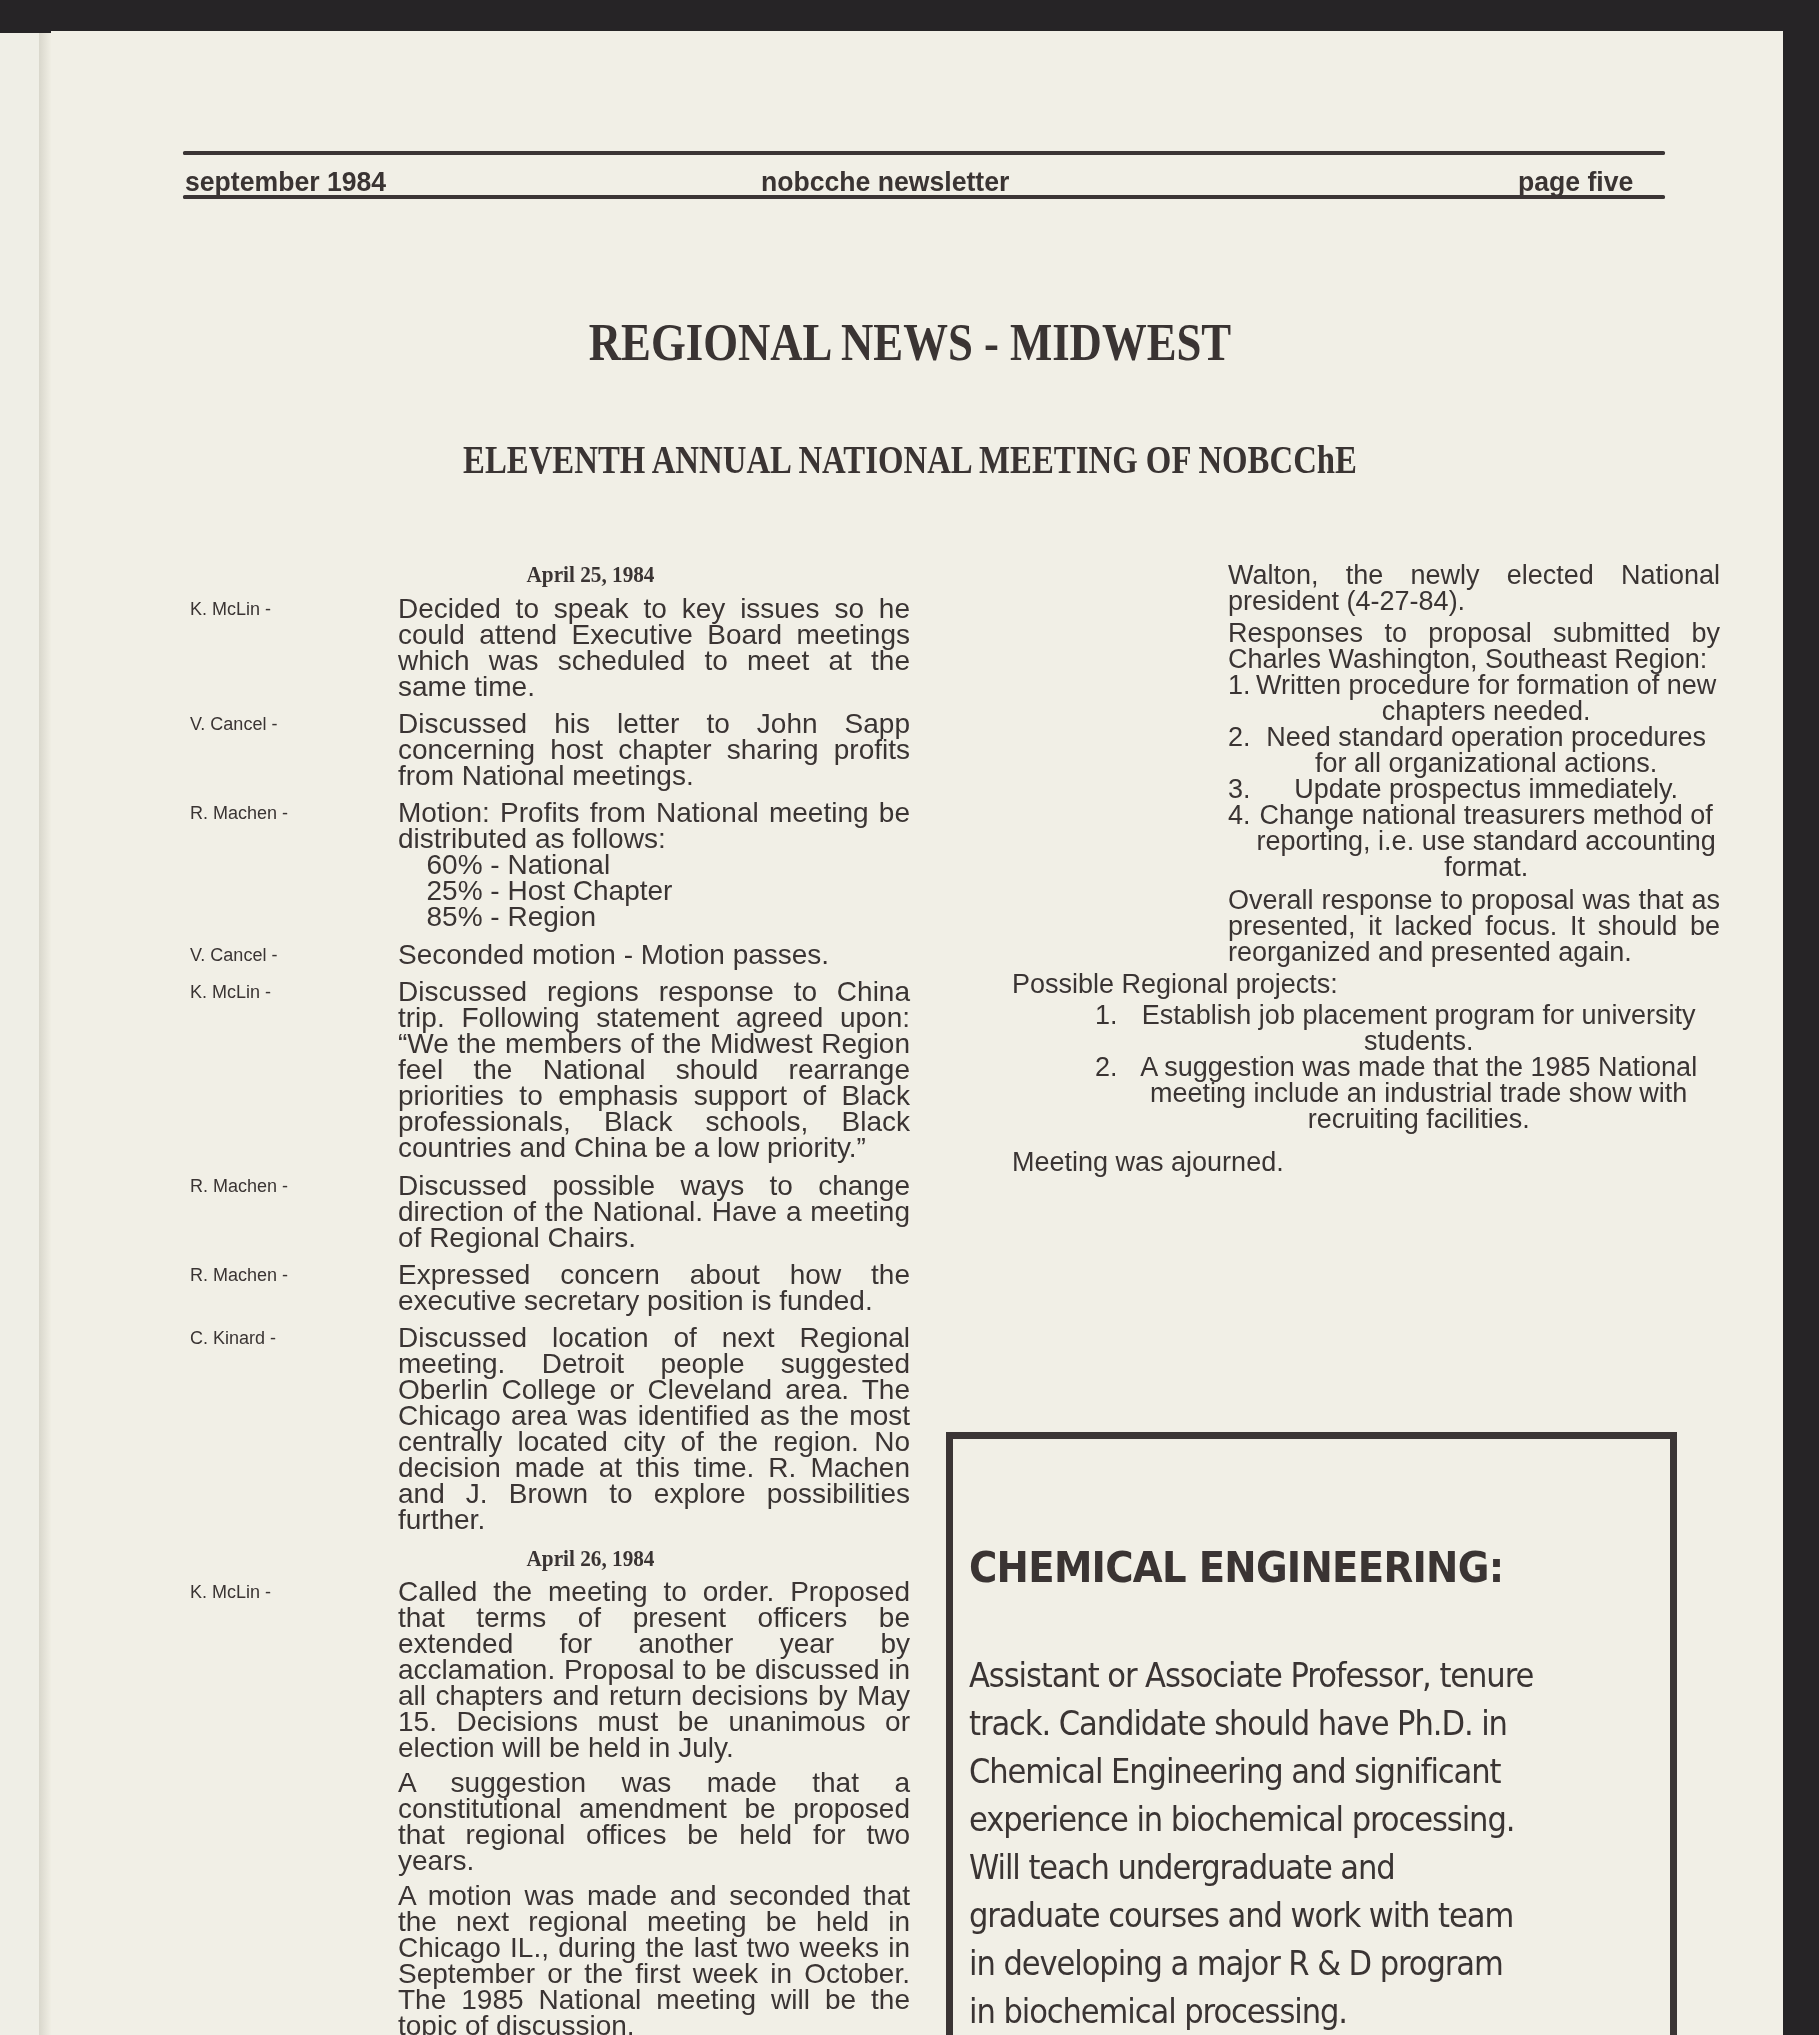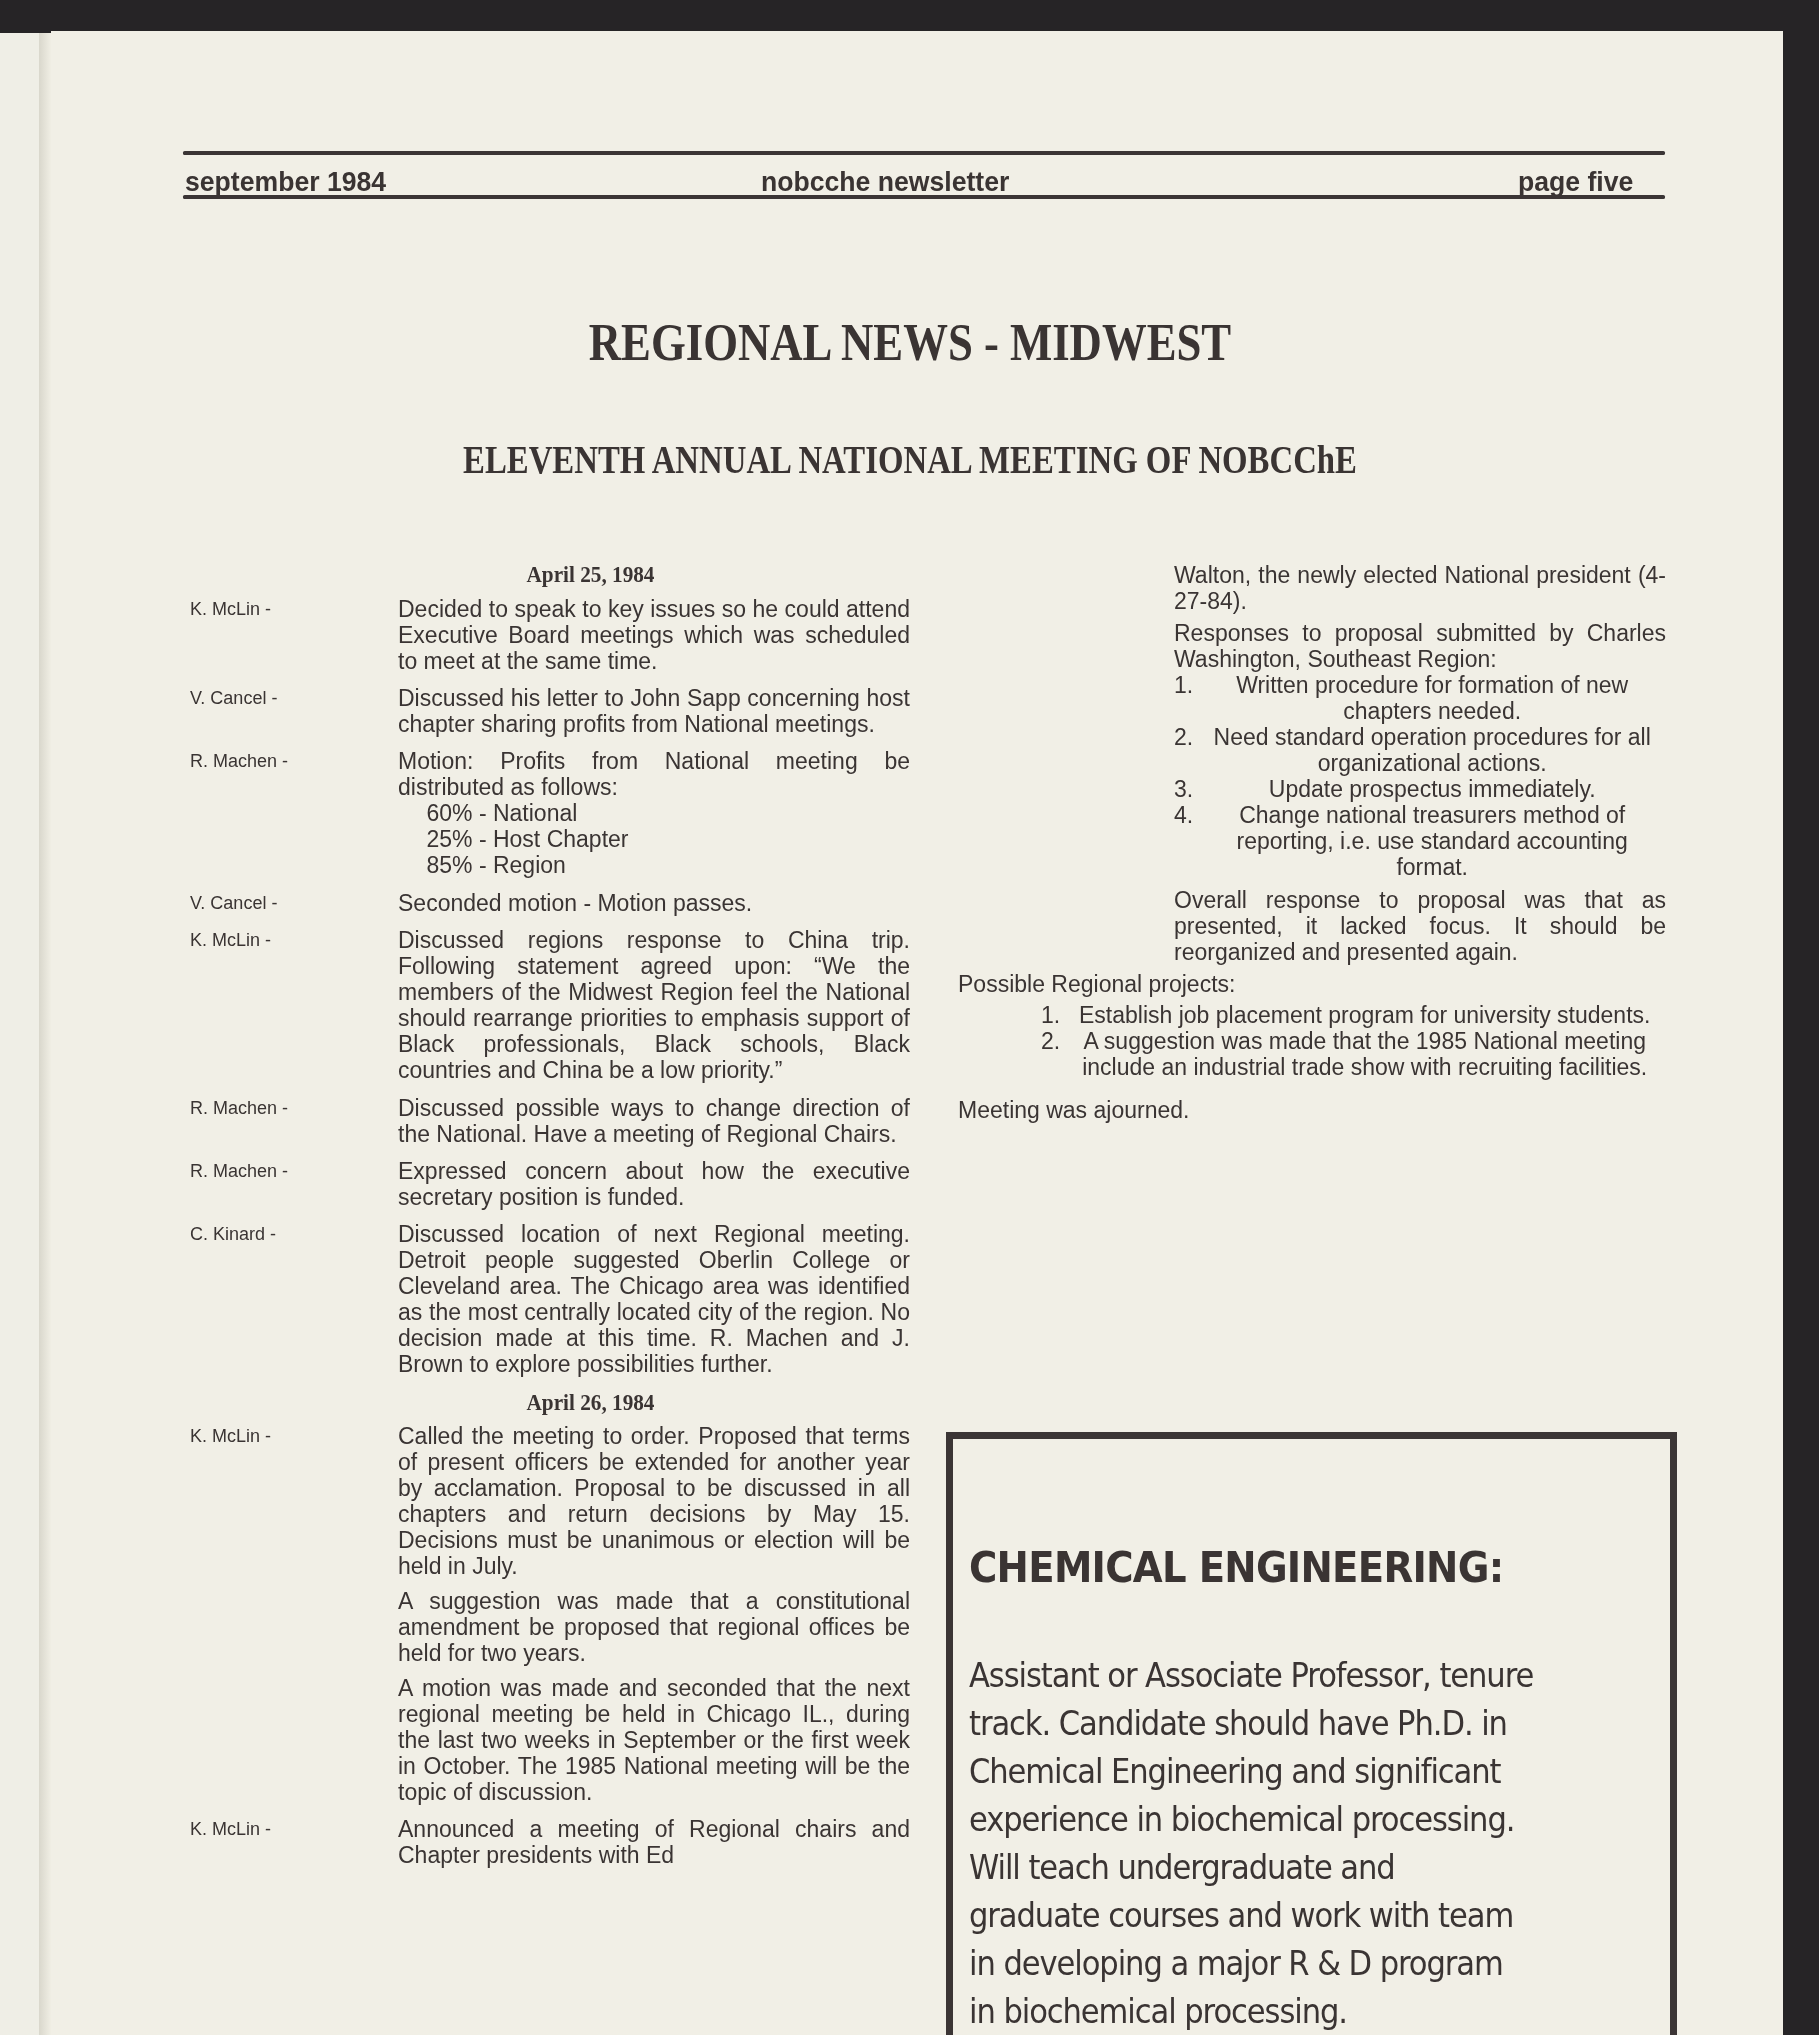--- a/index.html
+++ b/index.html
@@ -50,7 +50,7 @@
   .text p:last-child { margin:0; }
   .indent { padding-left:28.5px; }
 
-  .col-right { position:absolute; left:958px; top:562px; width:708px; font-size:23px; line-height:26px; }
+  .col-right { position:absolute; left:1012px; top:562px; width:708px; font-size:27px; line-height:26px; }
   .col-right .inner { padding-left:216px; text-align:justify; }
   .col-right p { margin:0 0 5.7px; }
   .numitem { display:flex; }

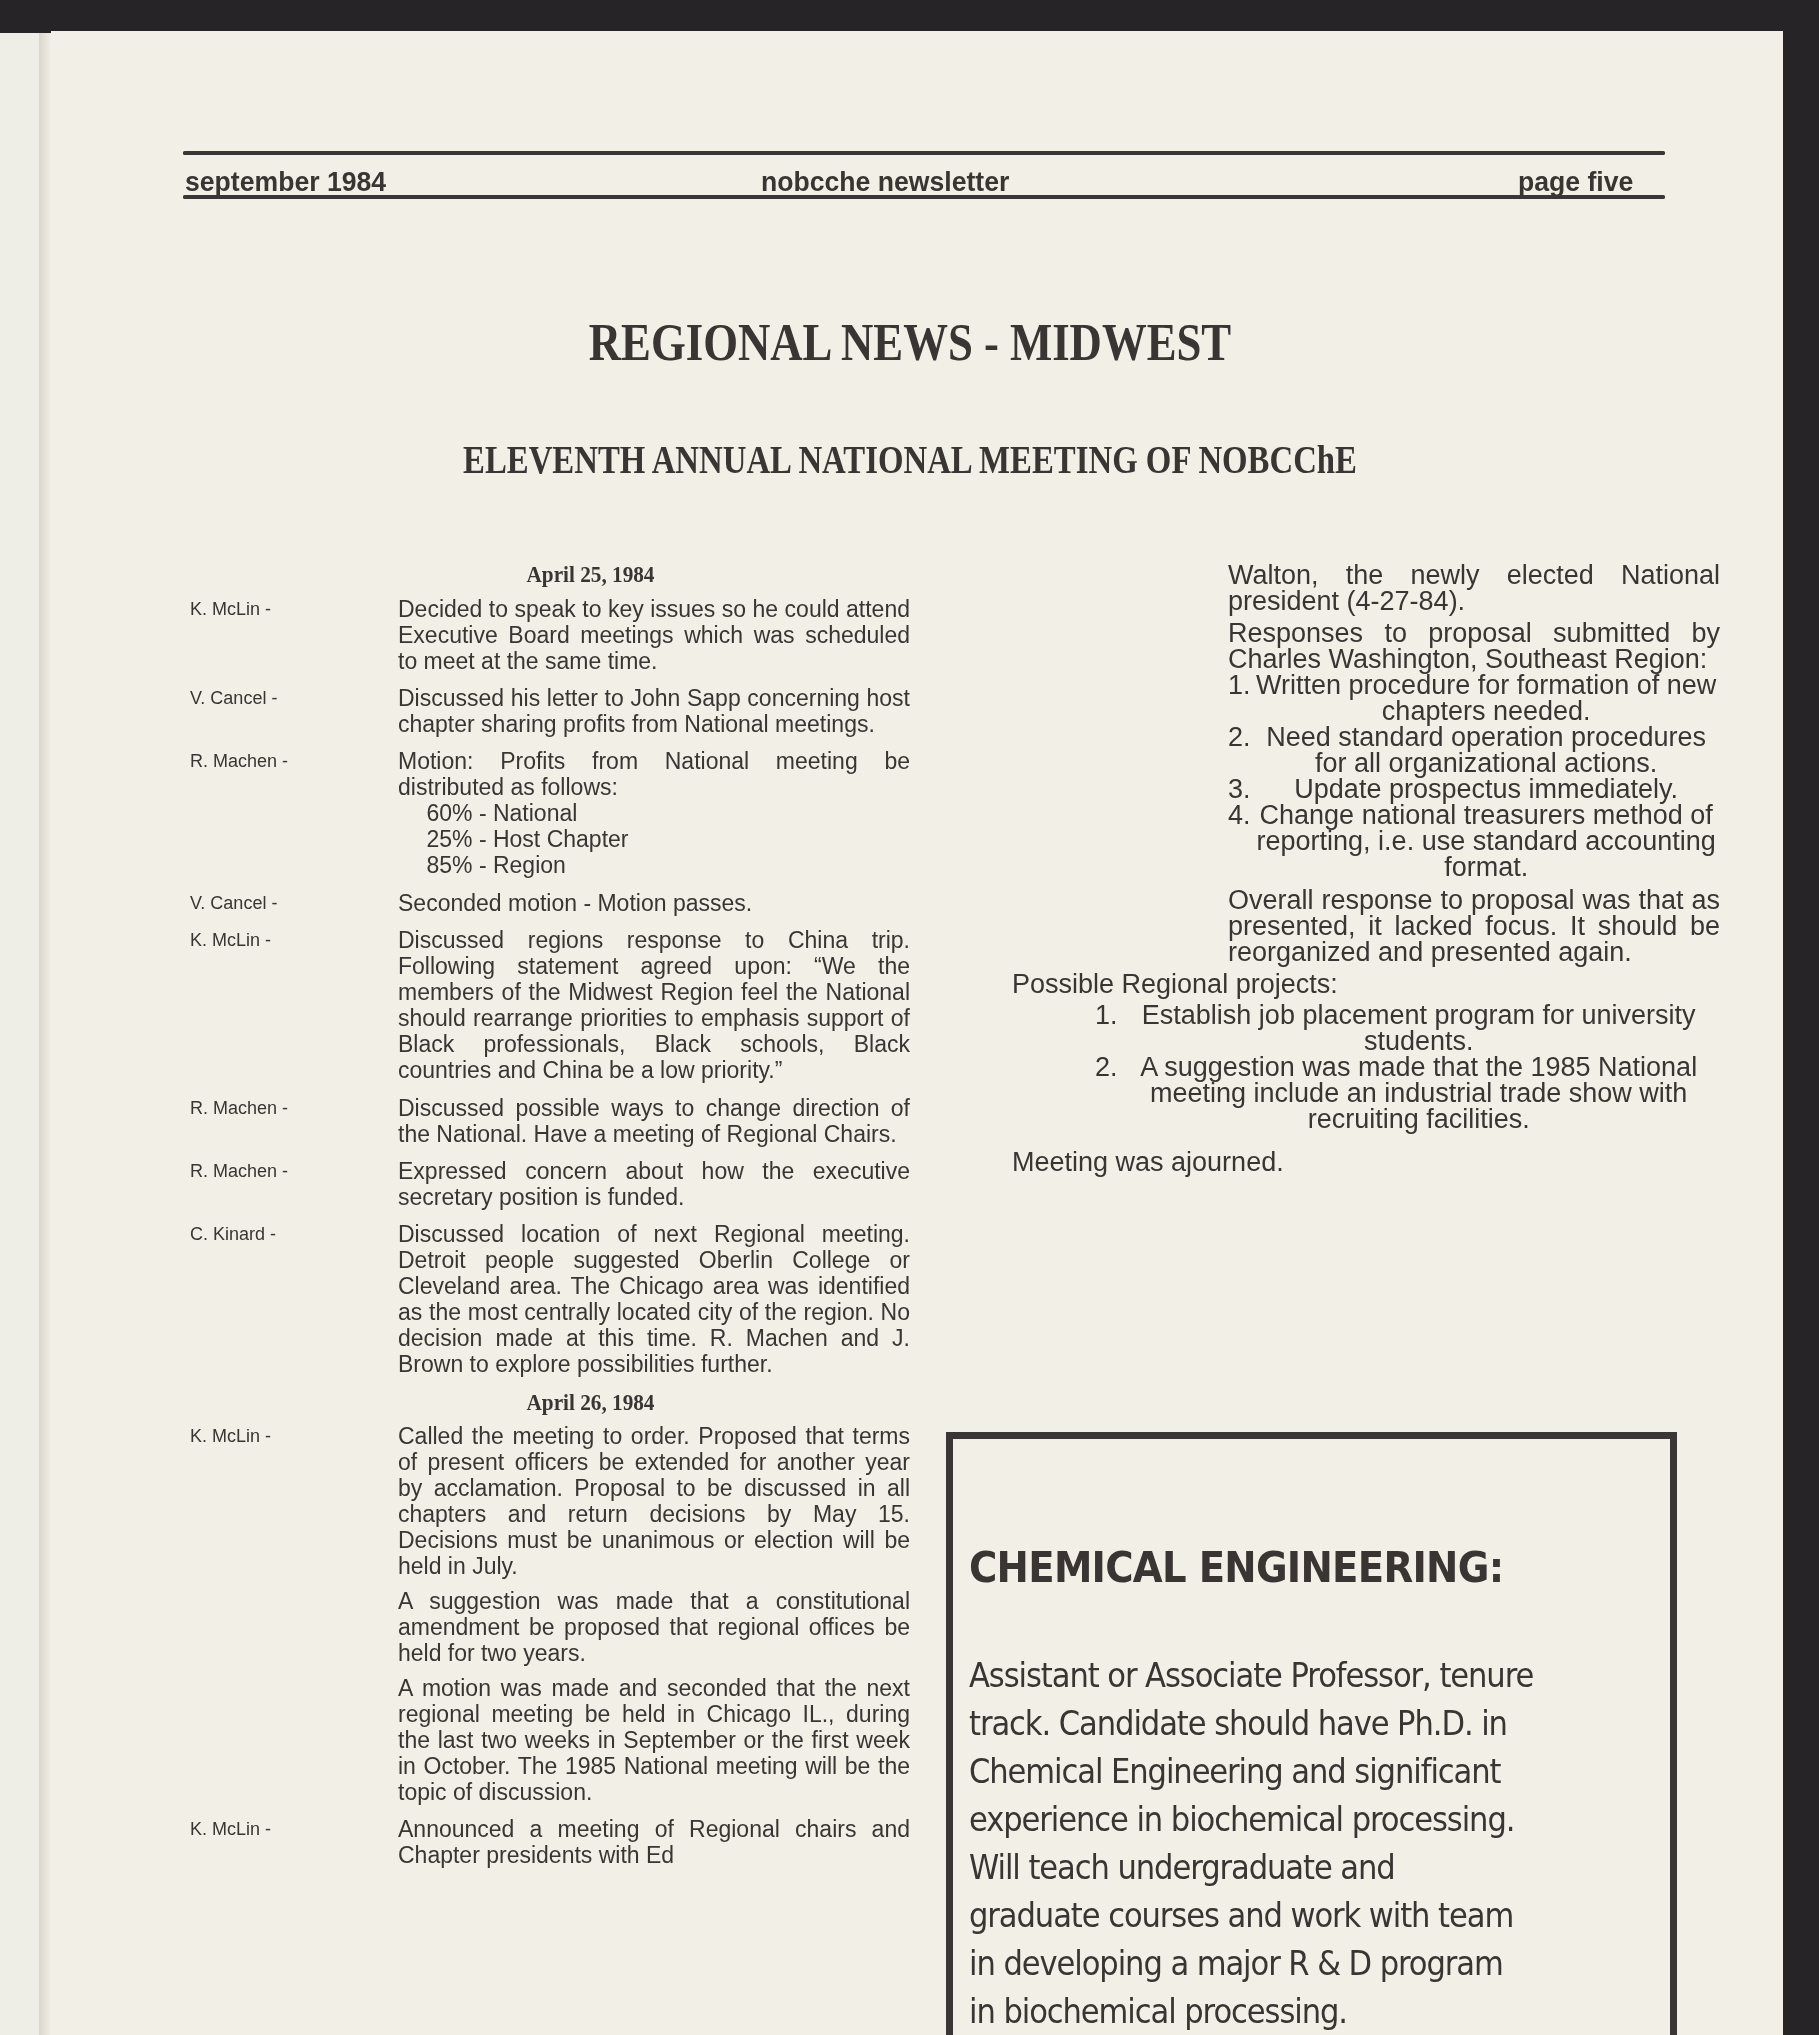--- a/index.html
+++ b/index.html
@@ -45,7 +45,7 @@
   }
   .entry { display:flex; margin-bottom:11.4px; }
   .name { width:208px; flex:none; font-size:18px; line-height:26px; }
-  .text { flex:1; font-size:23px; line-height:26px; text-align:justify; }
+  .text { flex:1; font-size:28px; line-height:26px; text-align:justify; }
   .text p { margin:0 0 9px; }
   .text p:last-child { margin:0; }
   .indent { padding-left:28.5px; }

